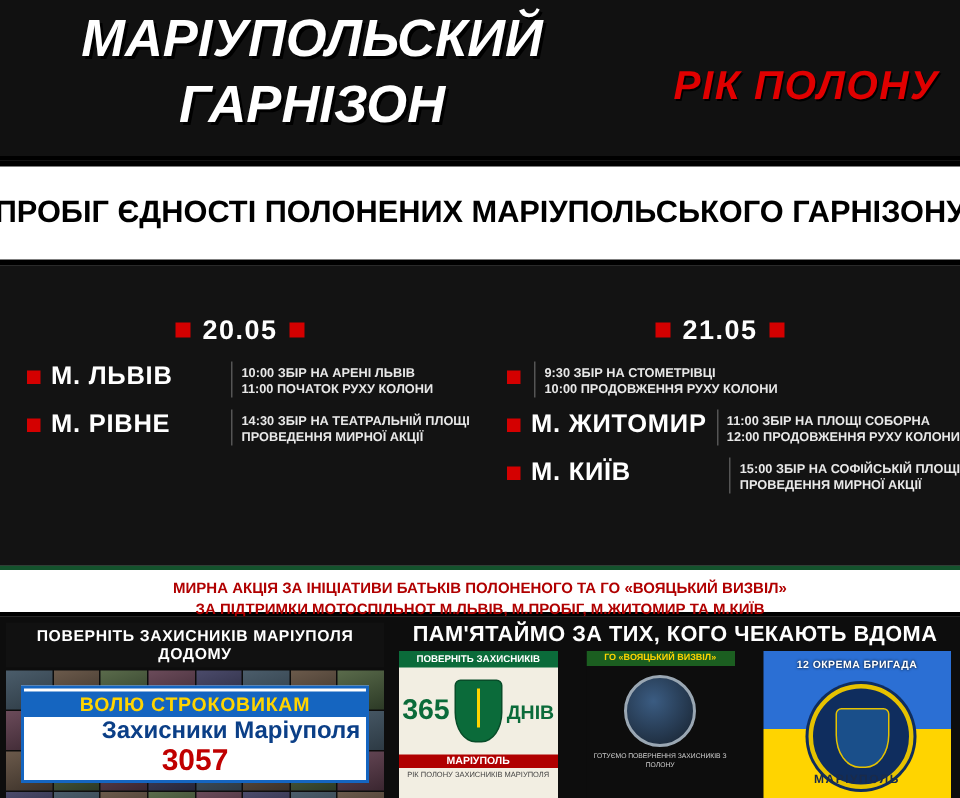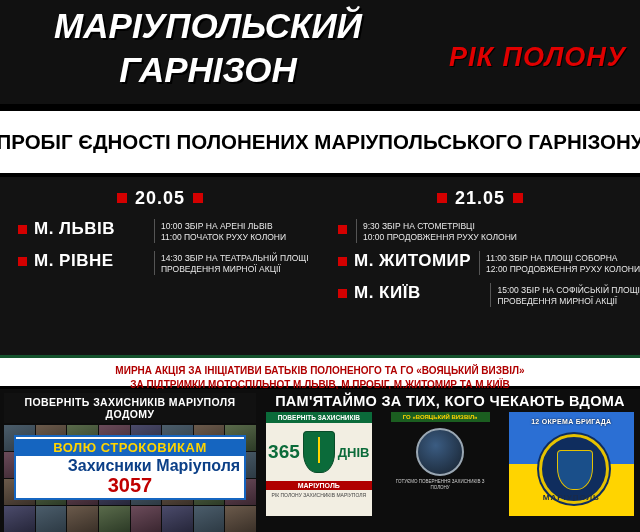--- a/index.html
+++ b/index.html
@@ -81,7 +81,7 @@
     position: relative;
     height: 172px;
     background: #131313;
-    padding-top: 6px;
+    padding-top: 28px;
   }
   .cols {
     display: flex;

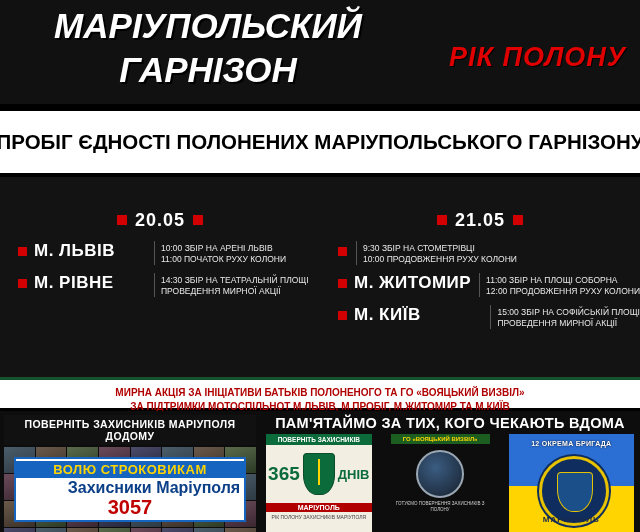--- a/index.html
+++ b/index.html
@@ -140,7 +140,7 @@
     font-size: 8.5px;
     line-height: 11px;
     color: #e8e8e8;
-    font-weight: normal;
+    font-weight: bold;
     padding-top: 2px;
     border-left: 1px solid #555;
     padding-left: 6px;

